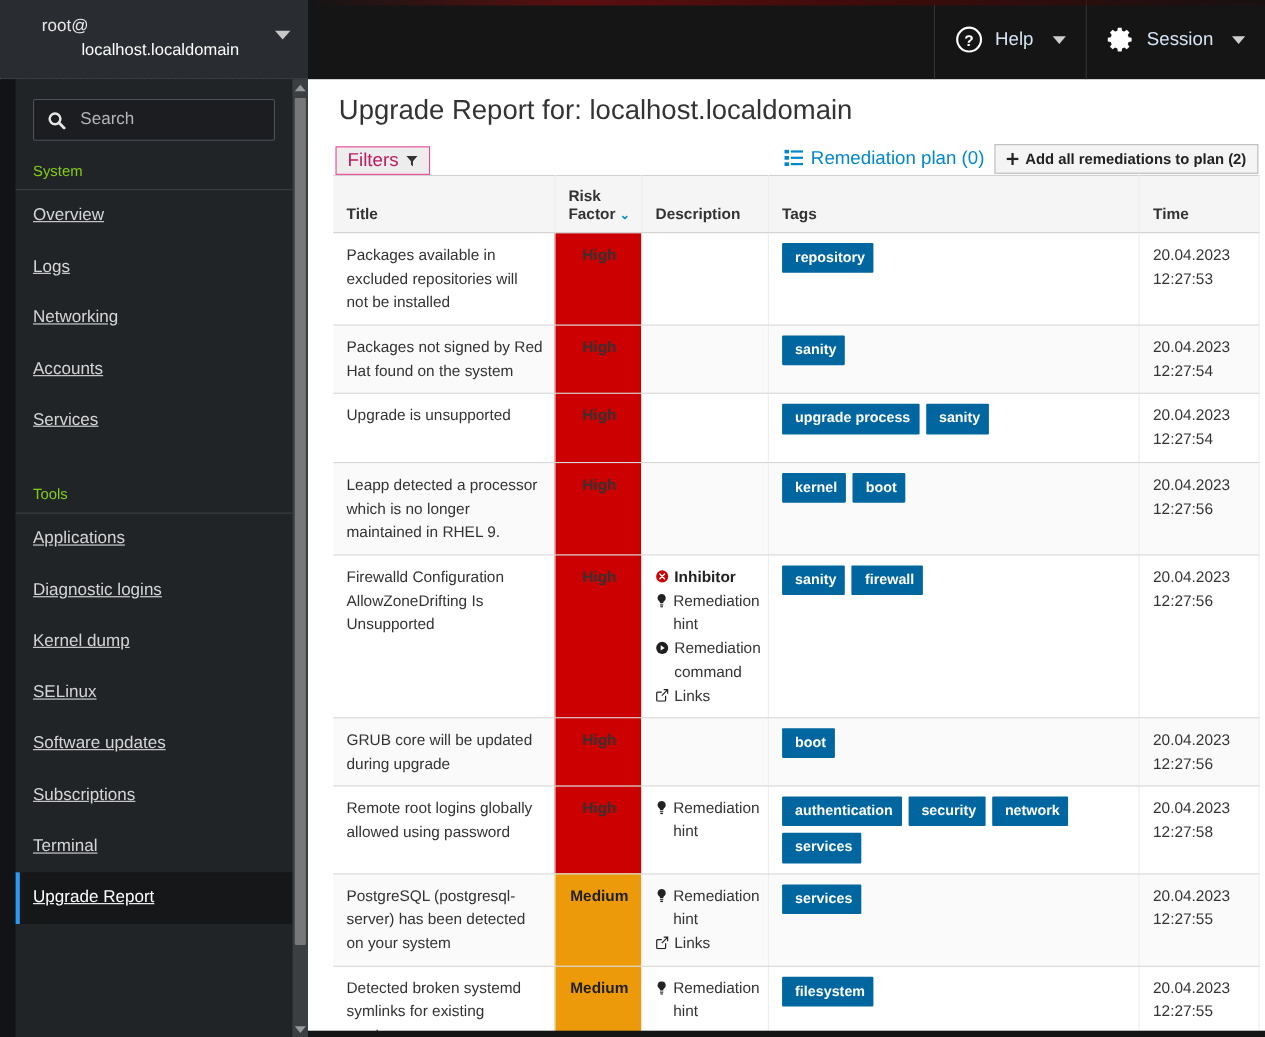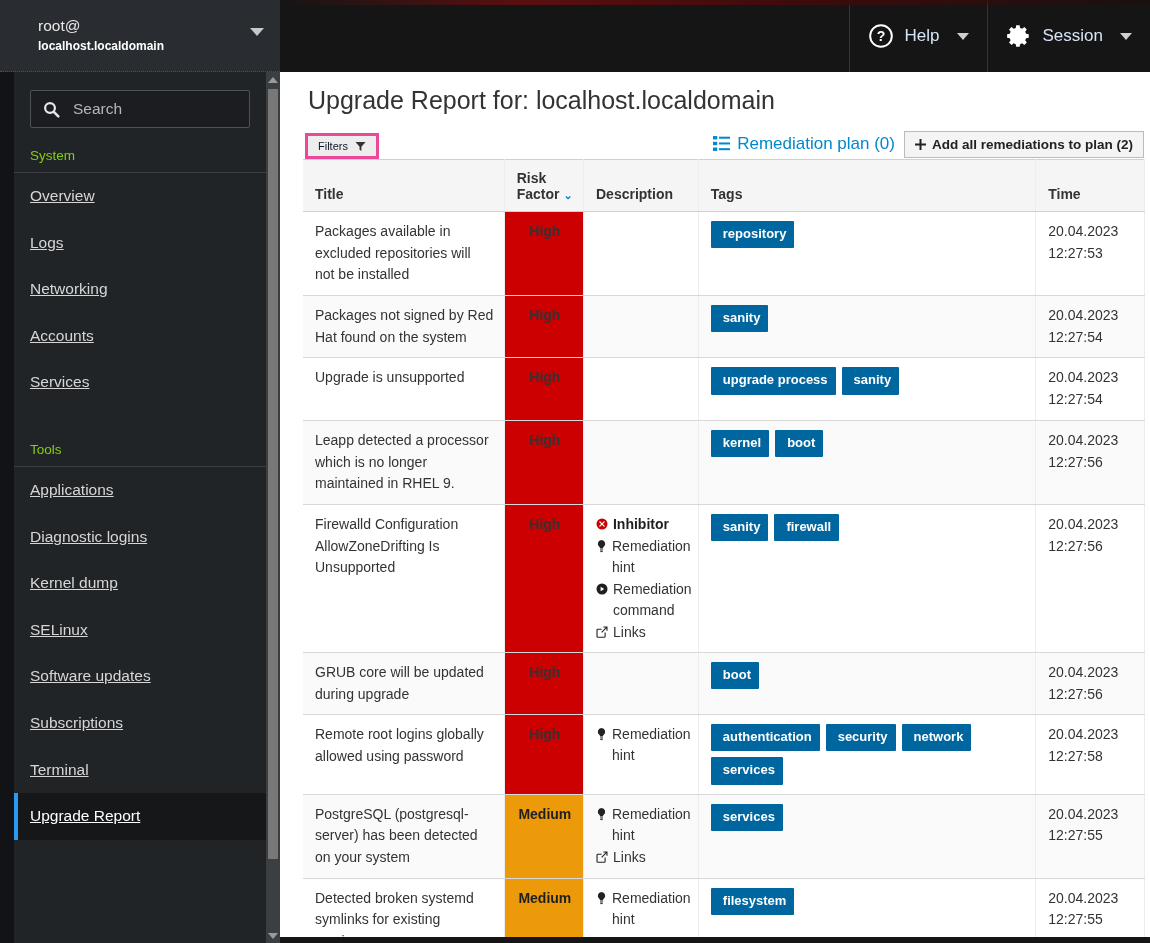--- a/index.html
+++ b/index.html
@@ -34,7 +34,7 @@
   }
   .host-text { color: #f0f0f0; line-height: 1.35; }
   .host-user { font-size: 15.5px; color: #e8e8e8; font-weight: 400; }
-  .host-name { font-size: 12px; color: #fff; font-weight: 700; margin-top: 1px; }
+  .host-name { font-size: 15px; color: #fff; font-weight: 400; margin-top: 1px; margin-left: 36px; }
   .host-caret {
     position: absolute; right: 16px; top: 28px;
     width: 0; height: 0;

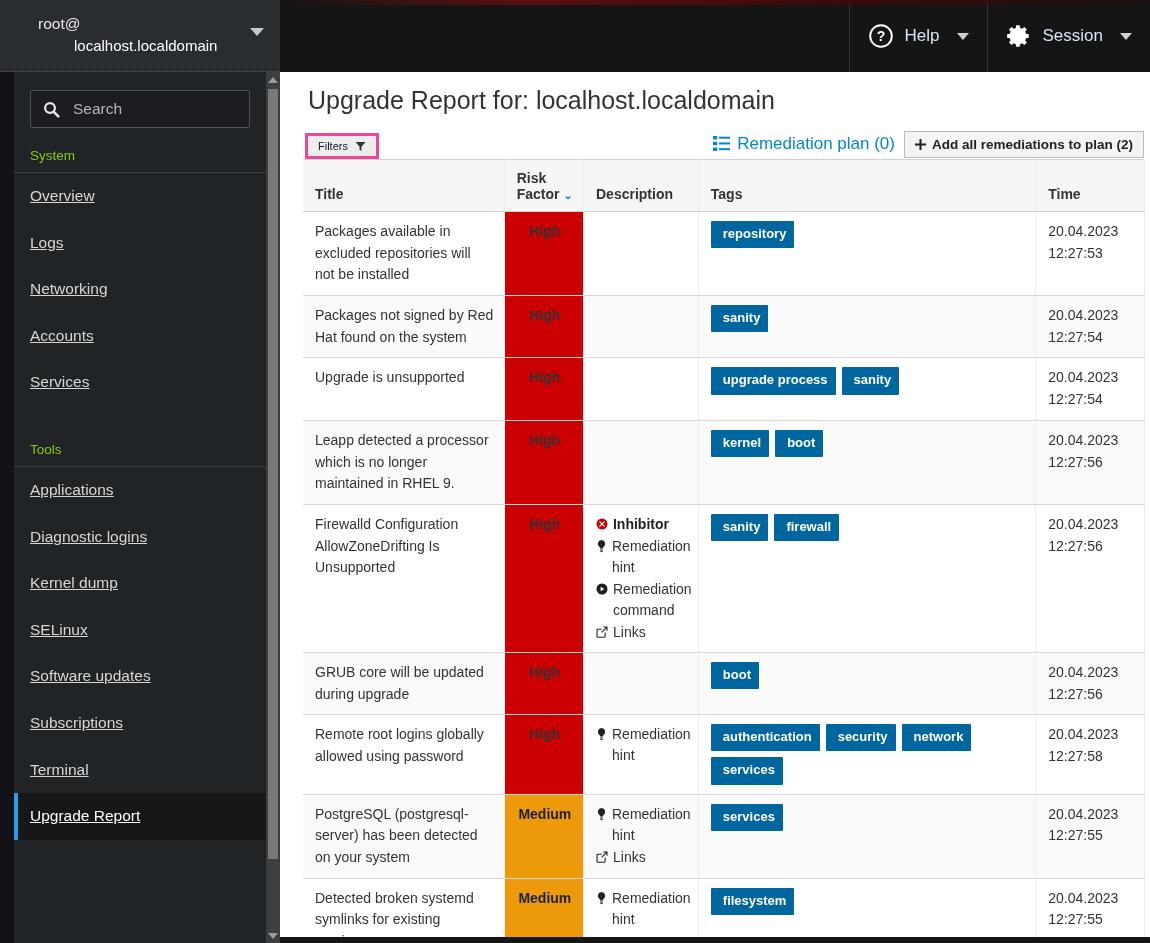--- a/index.html
+++ b/index.html
@@ -147,9 +147,9 @@
   }
   .filters-btn {
     display: inline-flex; align-items: center; gap: 7px;
-    background: #ededed; border: 3px solid #ec4899;
+    background: #ededed; border: 1px solid #ec4899;
     height: 26px; padding: 0 10px;
-    font-size: 11px; color: #0f172a; cursor: pointer;
+    font-size: 17px; color: #be185d; cursor: pointer;
     margin-left: 2px;
   }
   .toolbar-right {

